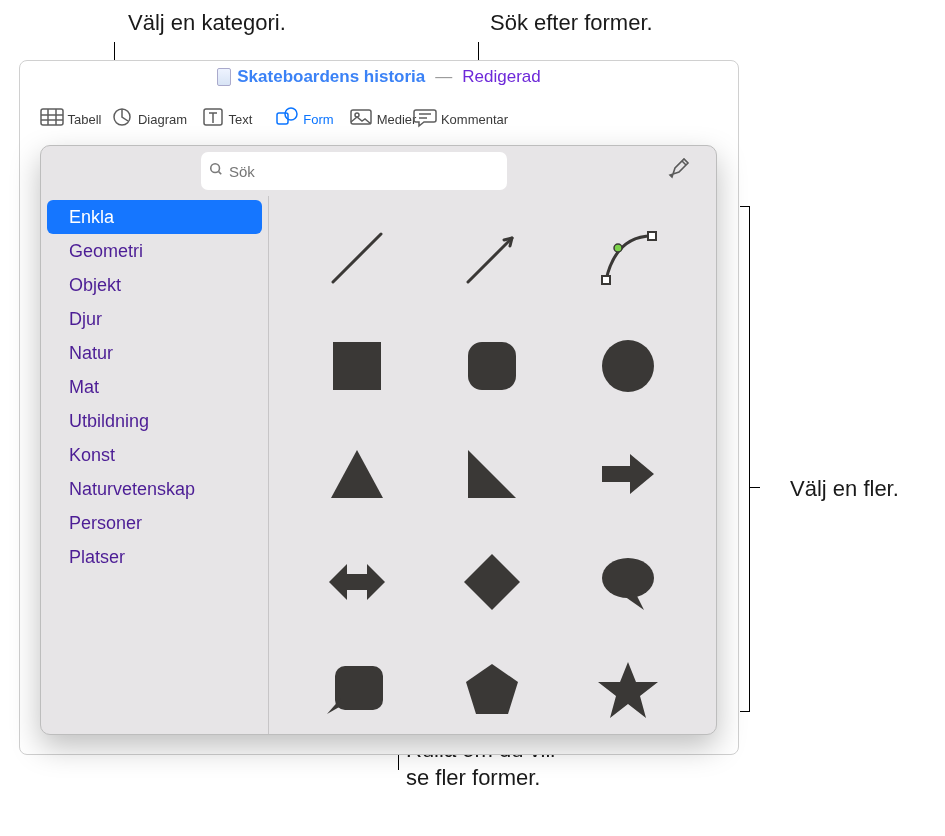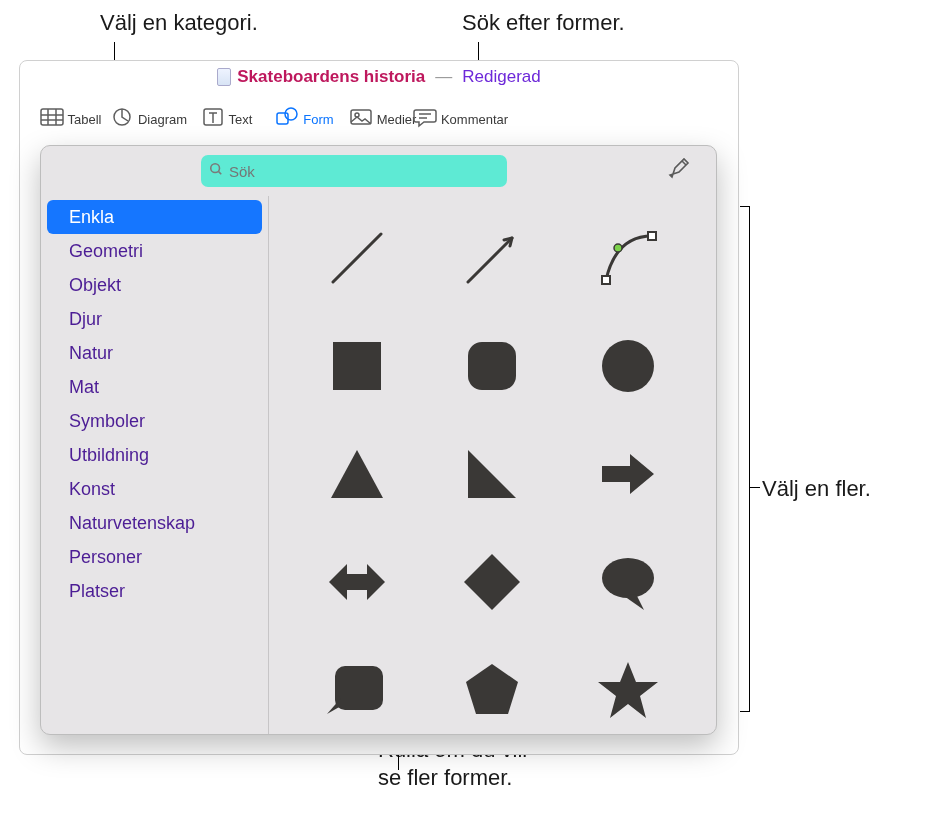--- a/index.html
+++ b/index.html
@@ -18,6 +18,7 @@
     color: #1a1a1a;
     white-space: pre-line;
     pointer-events: none;
+    margin-left: 28px;
   }
   .callout-line {
     position: absolute;

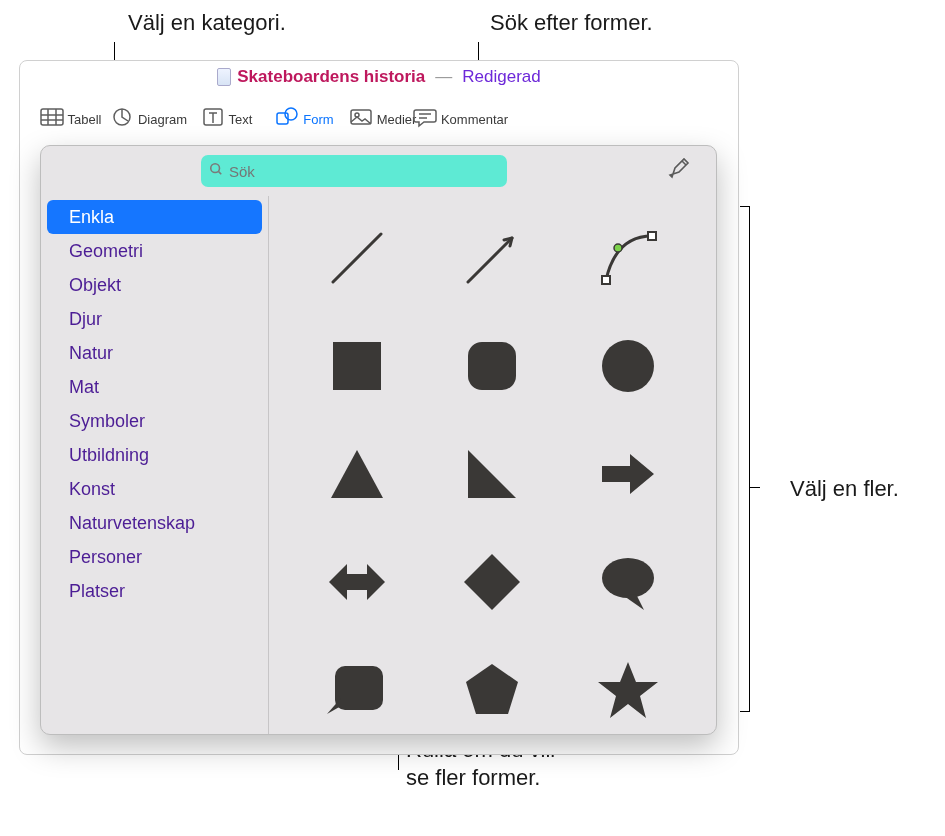--- a/index.html
+++ b/index.html
@@ -52,7 +52,7 @@
     background: linear-gradient(#eef3ff,#d8e4f5);
     position: relative;
   }
-  .title-name { font-weight: 700; color: #be185d; }
+  .title-name { font-weight: 700; color: #3b82f6; }
   .title-sep { color: #9a9a9a; margin: 0 4px; }
   .title-edited { color: #6d28d9; }
   .toolbar {

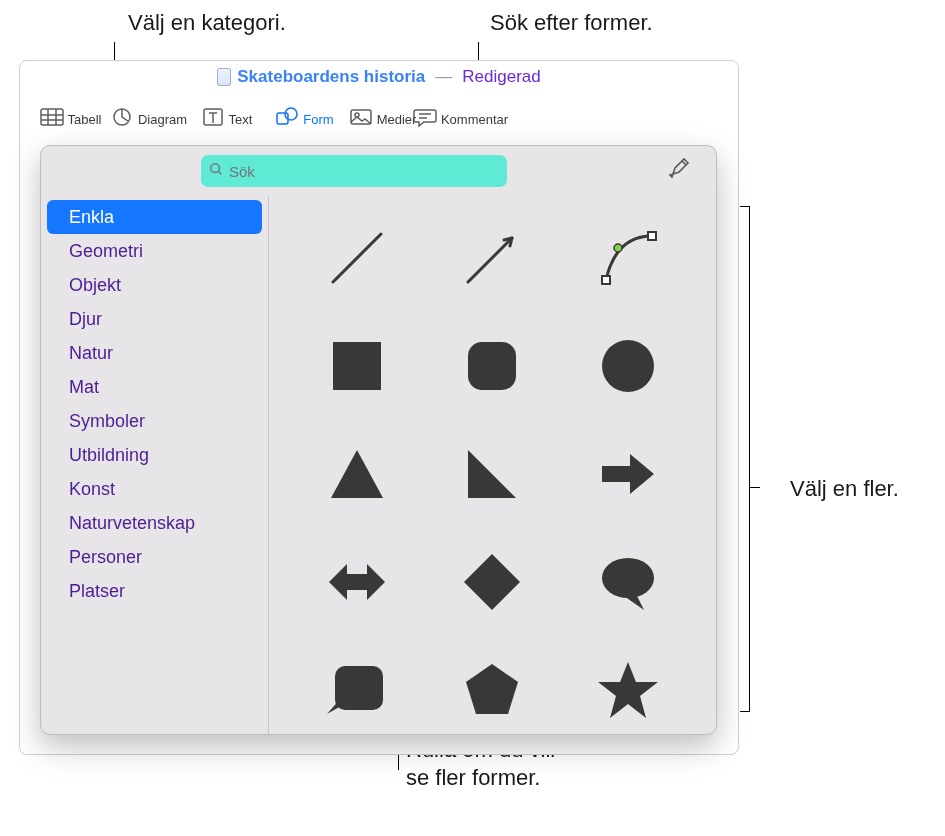--- a/index.html
+++ b/index.html
@@ -97,8 +97,8 @@
   }
   .search-field {
     flex: 0 0 306px;
-    height: 32px;
-    background: #5eead4;
+    height: 38px;
+    background: #ffffff;
     border-radius: 7px;
     display: flex;
     align-items: center;

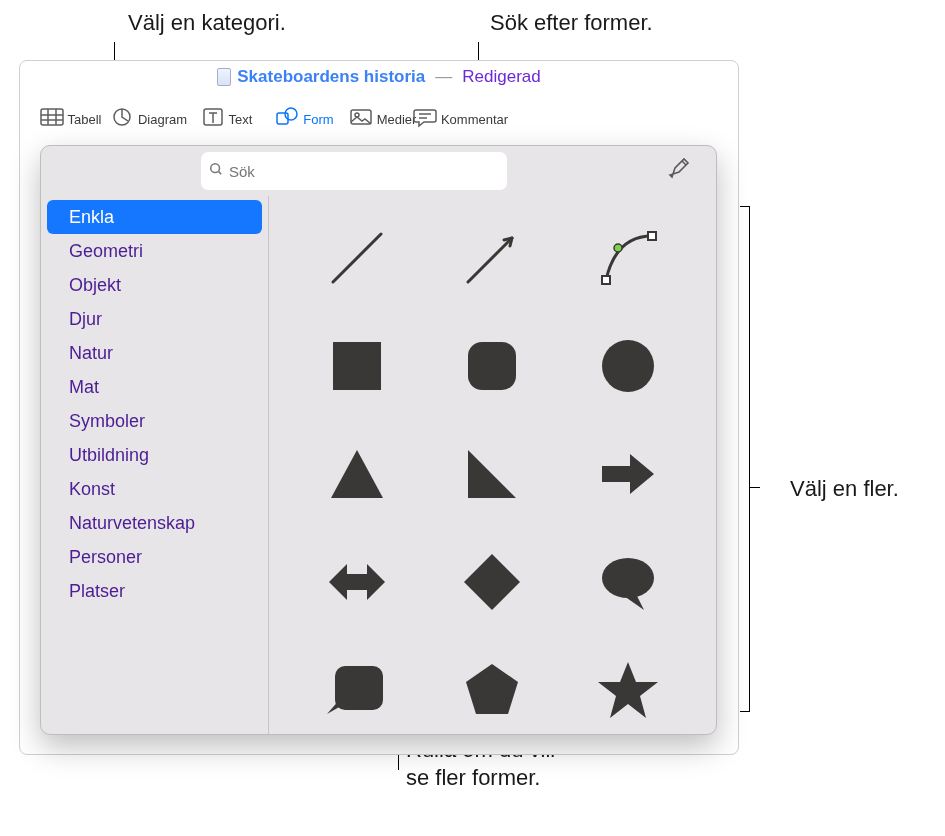--- a/index.html
+++ b/index.html
@@ -285,7 +285,6 @@
       <div class="cat-item">Djur</div>
       <div class="cat-item">Natur</div>
       <div class="cat-item">Mat</div>
-      <div class="cat-item">Symboler</div>
       <div class="cat-item">Utbildning</div>
       <div class="cat-item">Konst</div>
       <div class="cat-item">Naturvetenskap</div>

